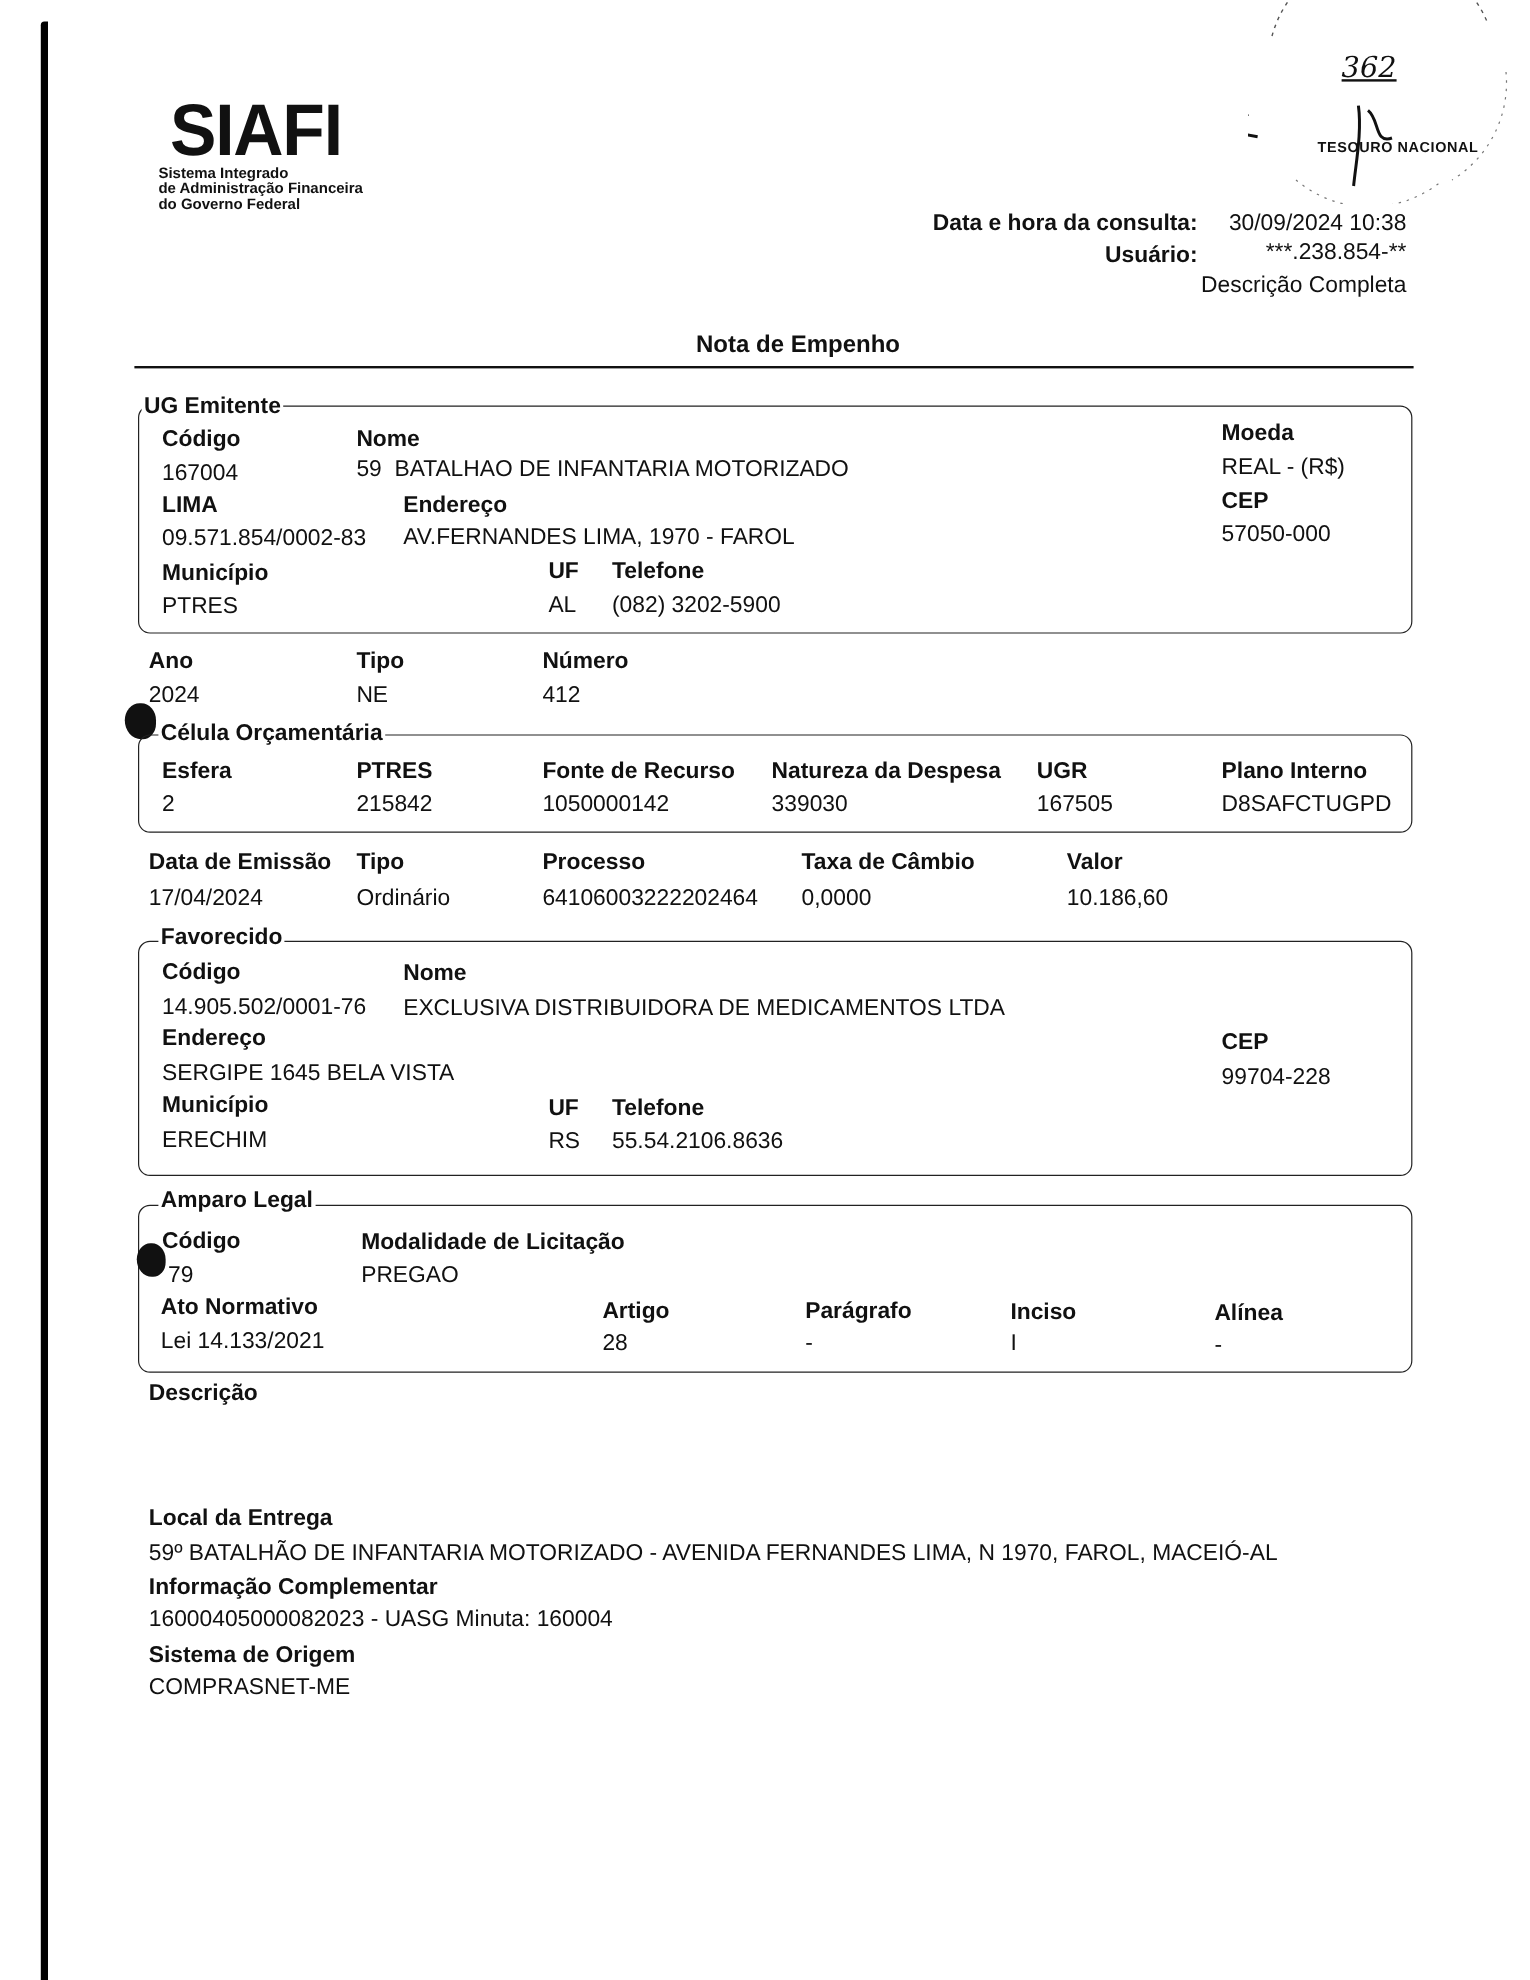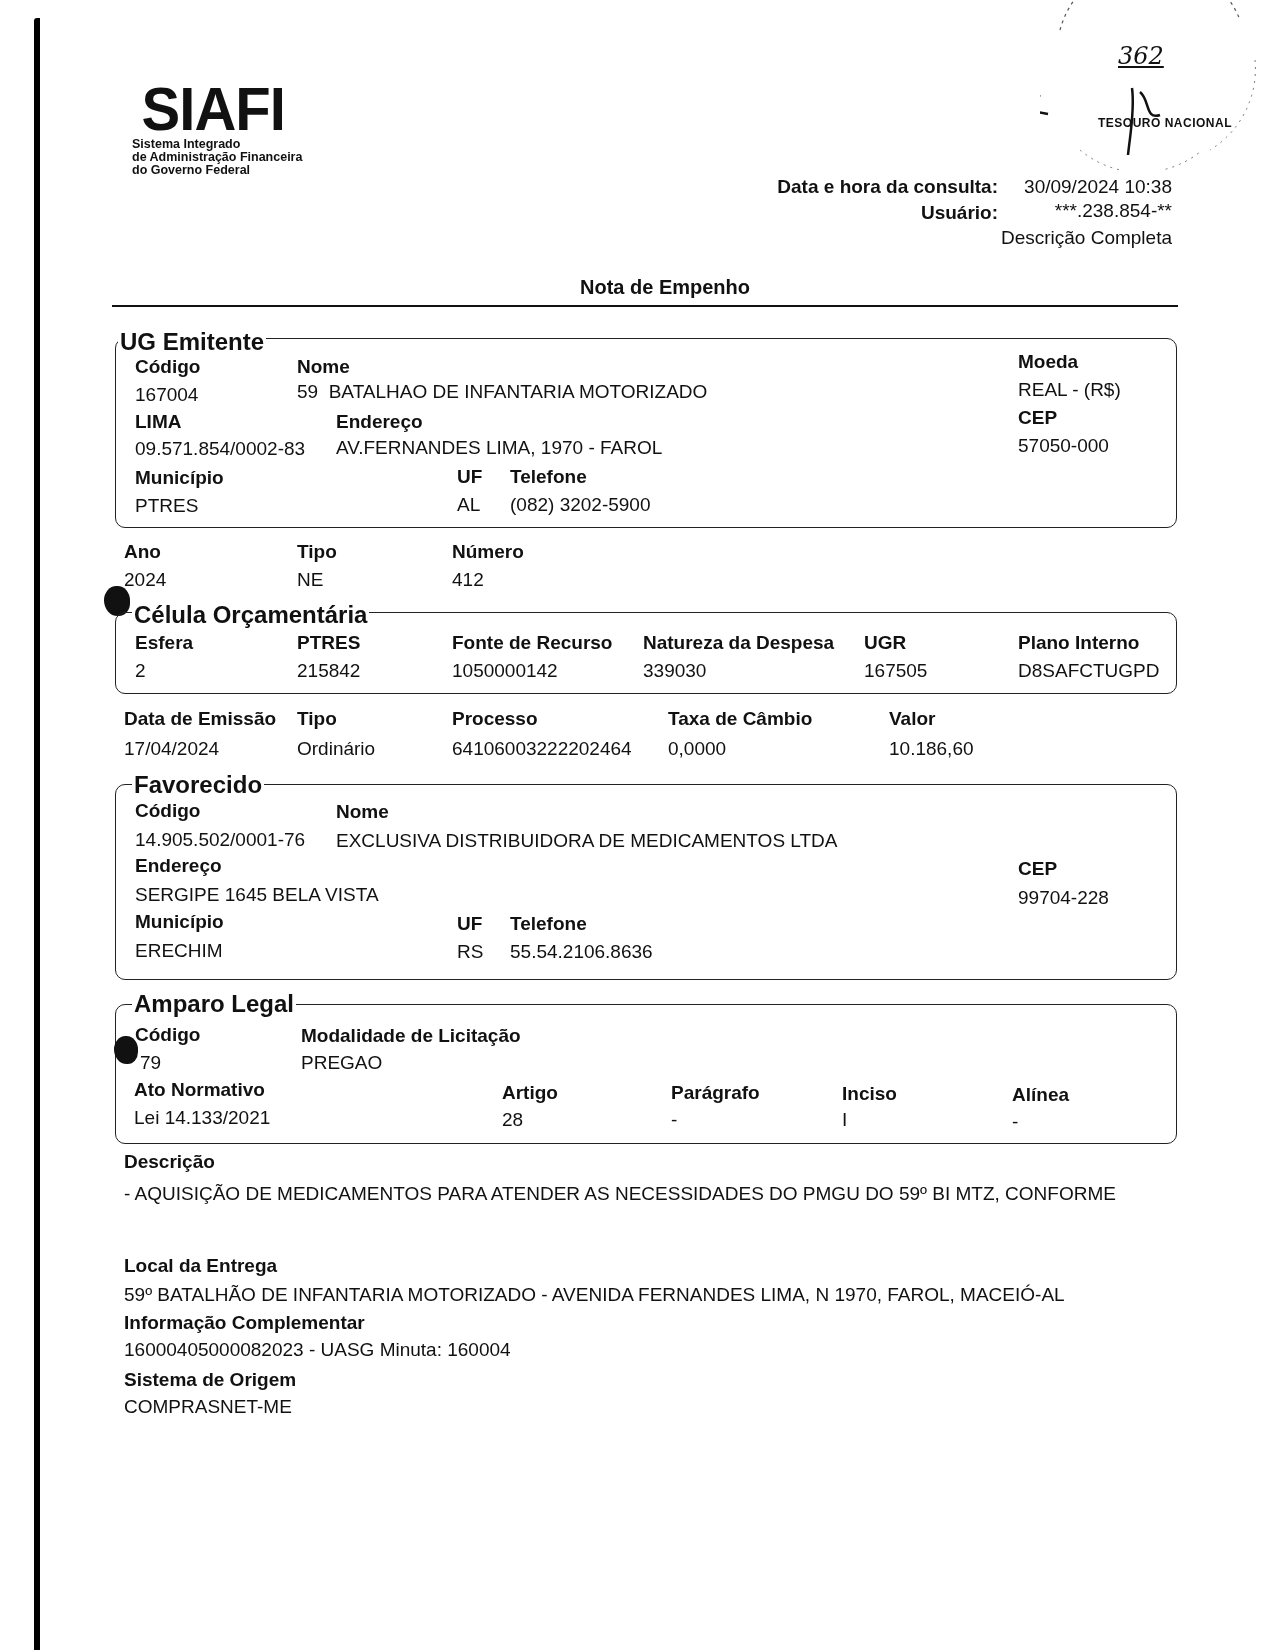--- a/index.html
+++ b/index.html
@@ -35,7 +35,7 @@
 
   
   .box { border: 1.5px solid #222; border-radius: 10px; }
-  .box-legend { font-weight: bold; font-size: 24px; background: #fff; padding: 0 2px; }
+  .box-legend { font-weight: bold; font-size: 19px; background: #fff; padding: 0 2px; }
 
   .mark { width: 26px; height: 30px; background: #111; border-radius: 50% 50% 45% 55%; }
 </style>

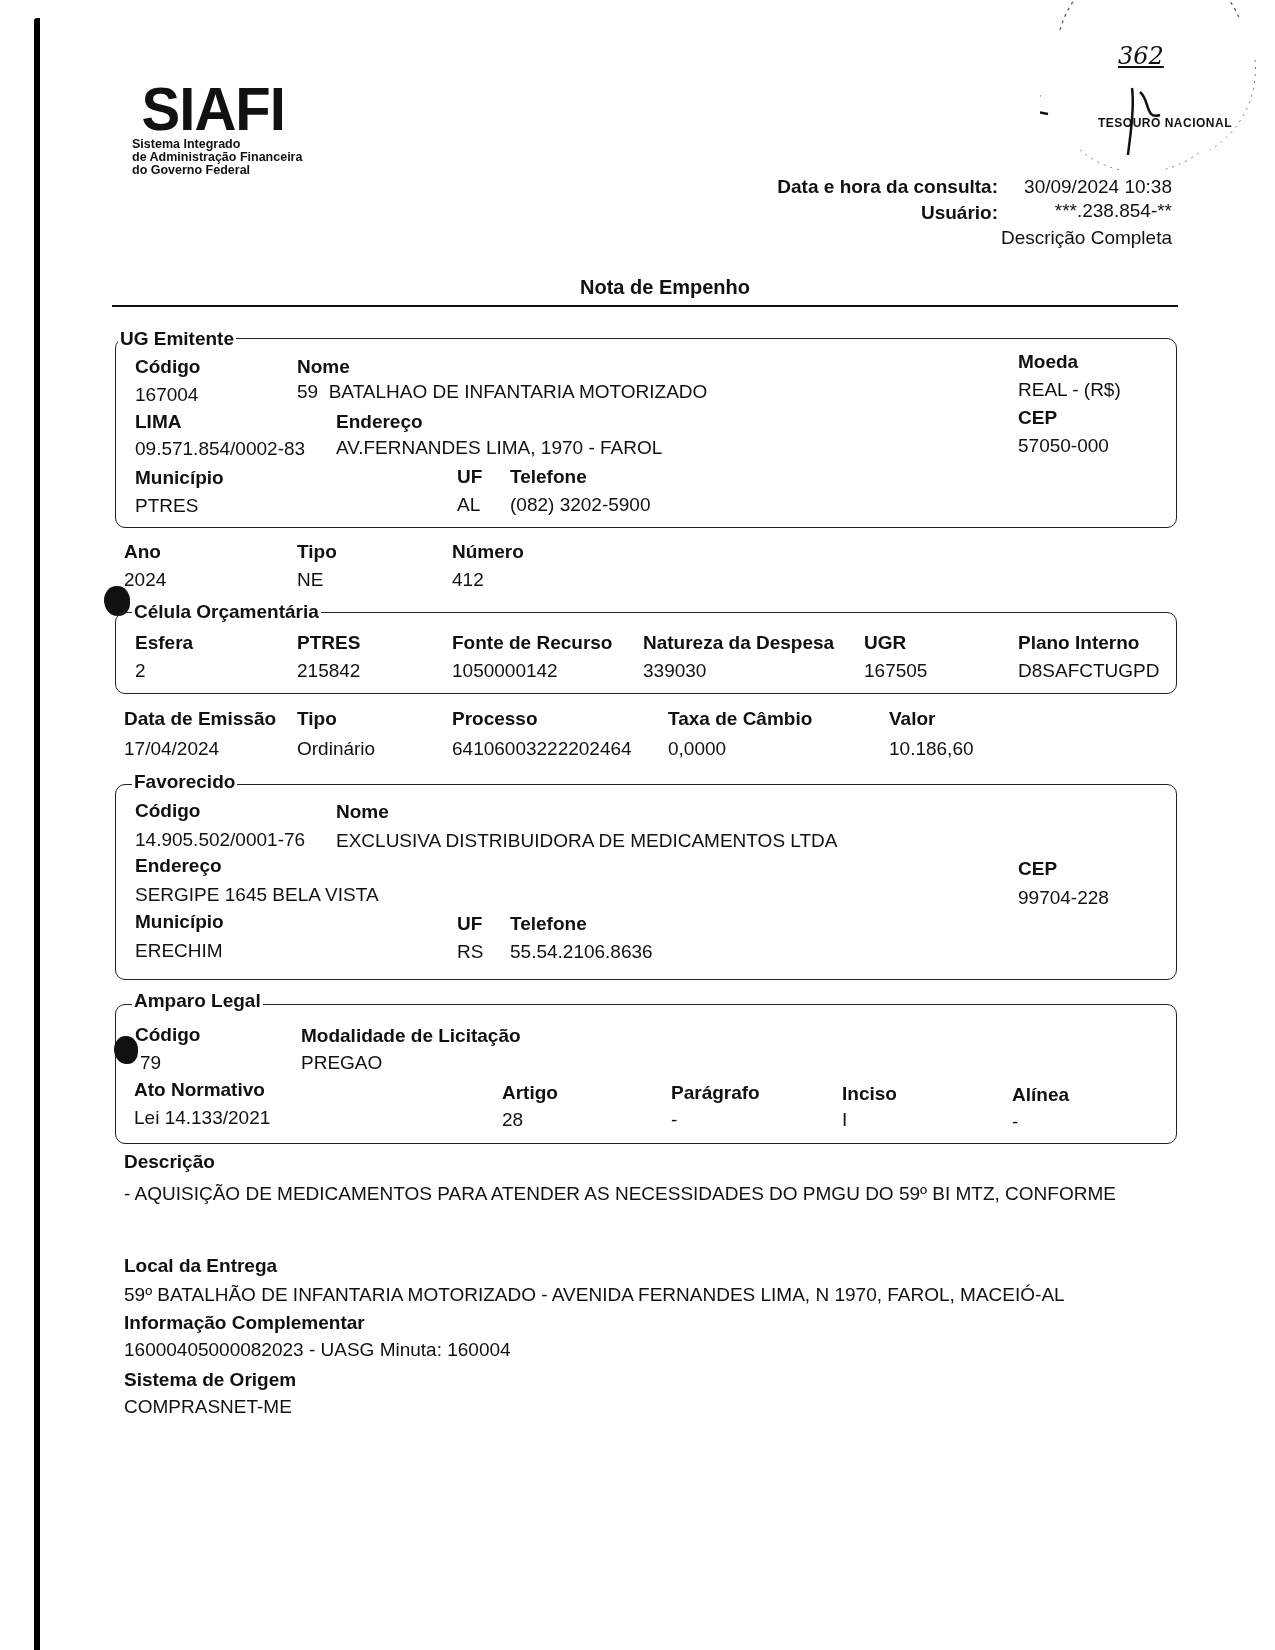--- a/index.html
+++ b/index.html
@@ -176,7 +176,6 @@
 
 <div class="abs lbl" style="left:124px; top:1151px;">Descrição</div>
 <div class="abs val" style="left:124px; top:1183px; line-height:21px;">
-  <div>- AQUISIÇÃO DE MEDICAMENTOS PARA ATENDER AS NECESSIDADES DO PMGU DO 59º BI MTZ, CONFORME</div>
 </div>
 
 <div class="abs lbl" style="left:124px; top:1255px;">Local da Entrega</div>

